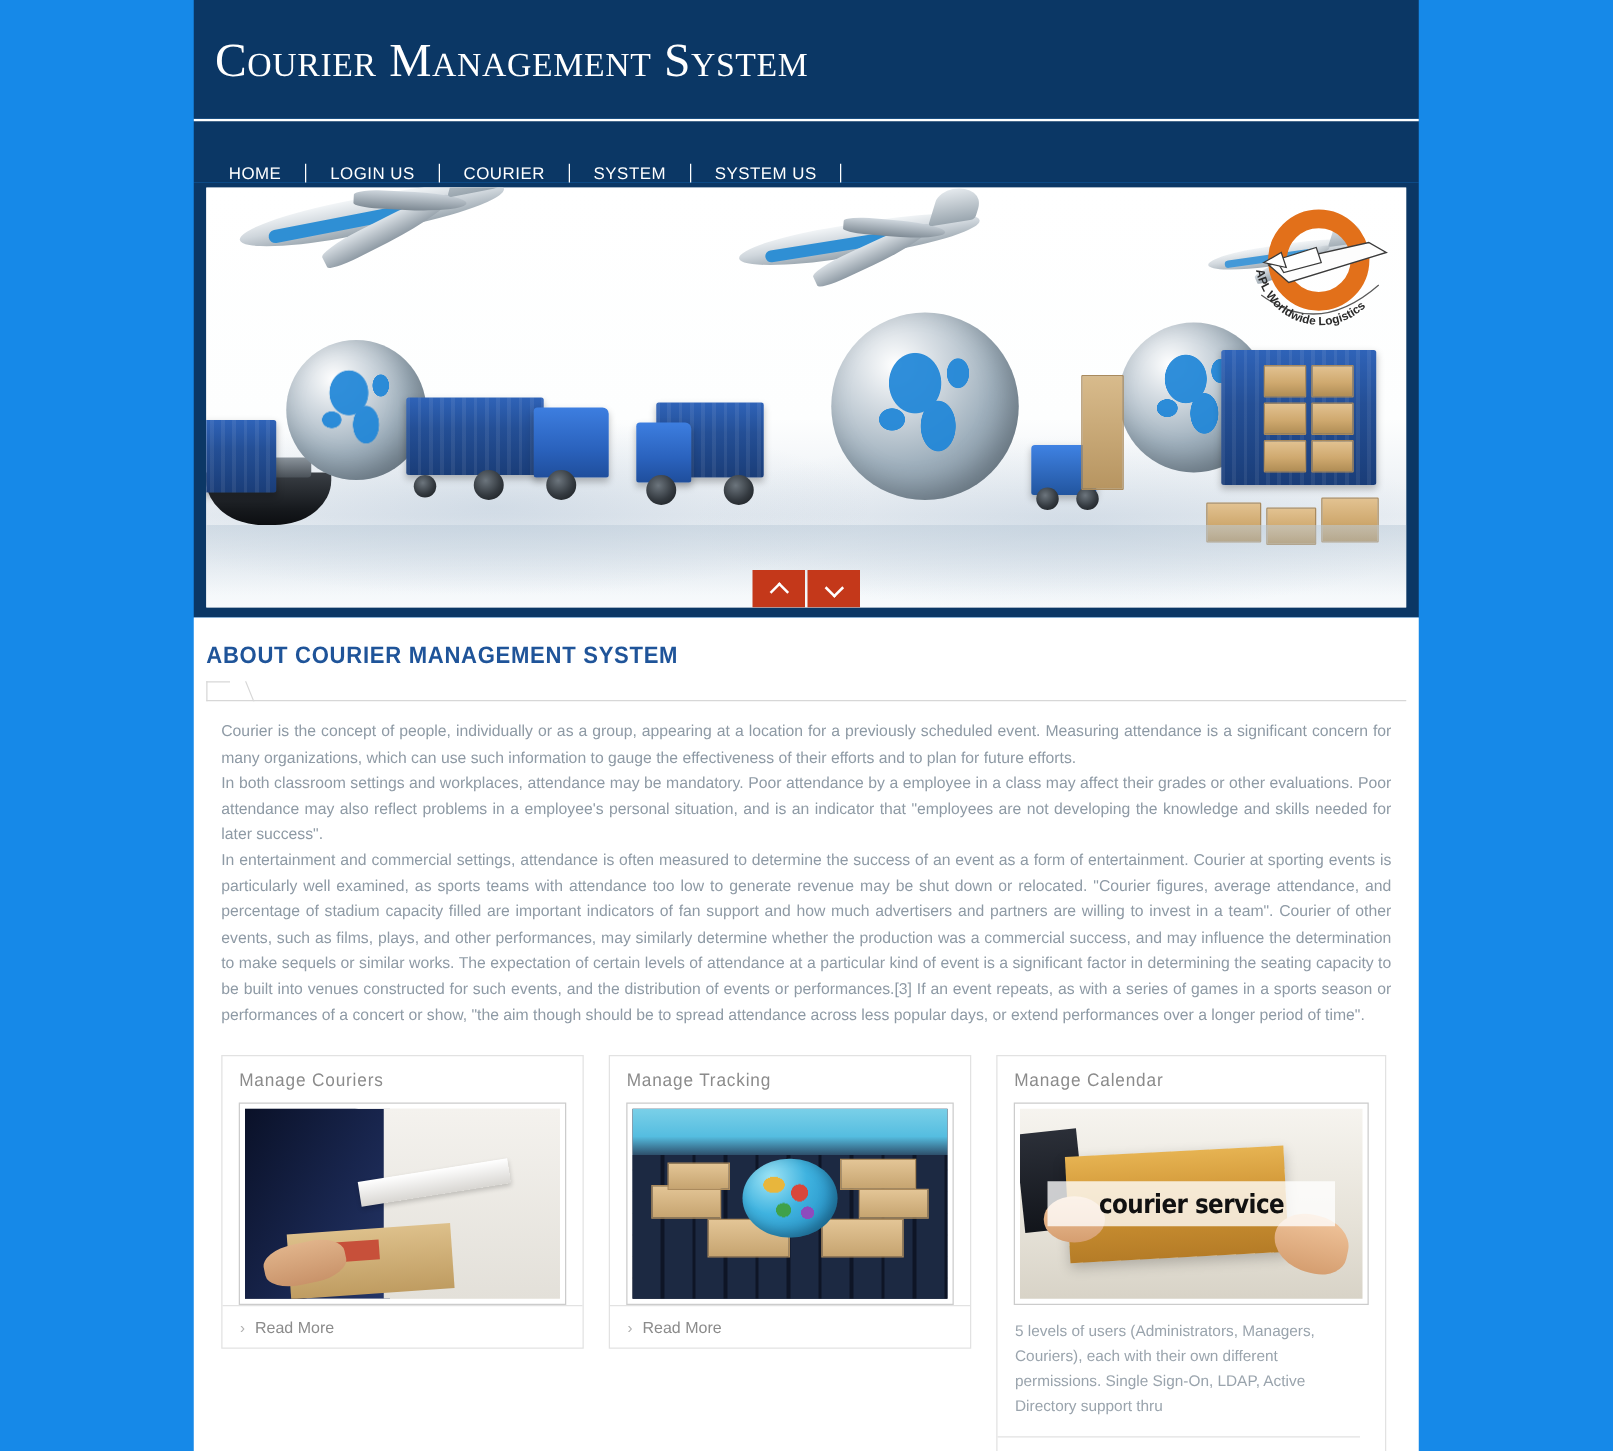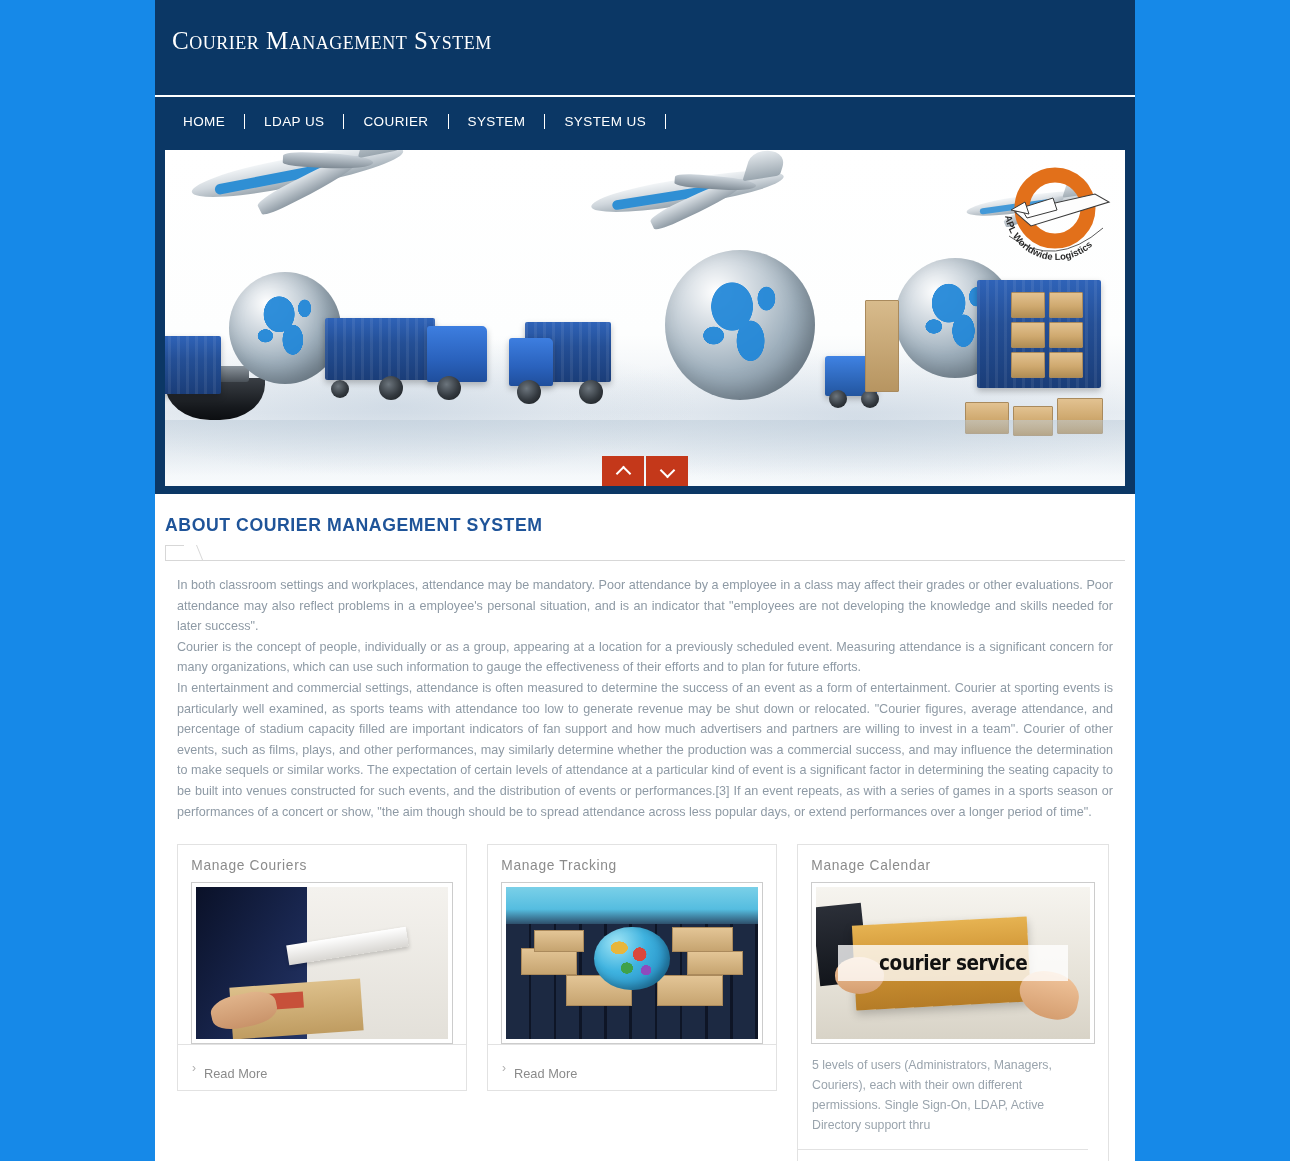--- a/index.html
+++ b/index.html
@@ -26,7 +26,7 @@
   .site-title {
     color: #ffffff;
     font-family: "Liberation Serif", serif;
-    font-size: 25px;
+    font-size: 38px;
     font-variant: small-caps;
     letter-spacing: 0.5px;
     position: absolute;

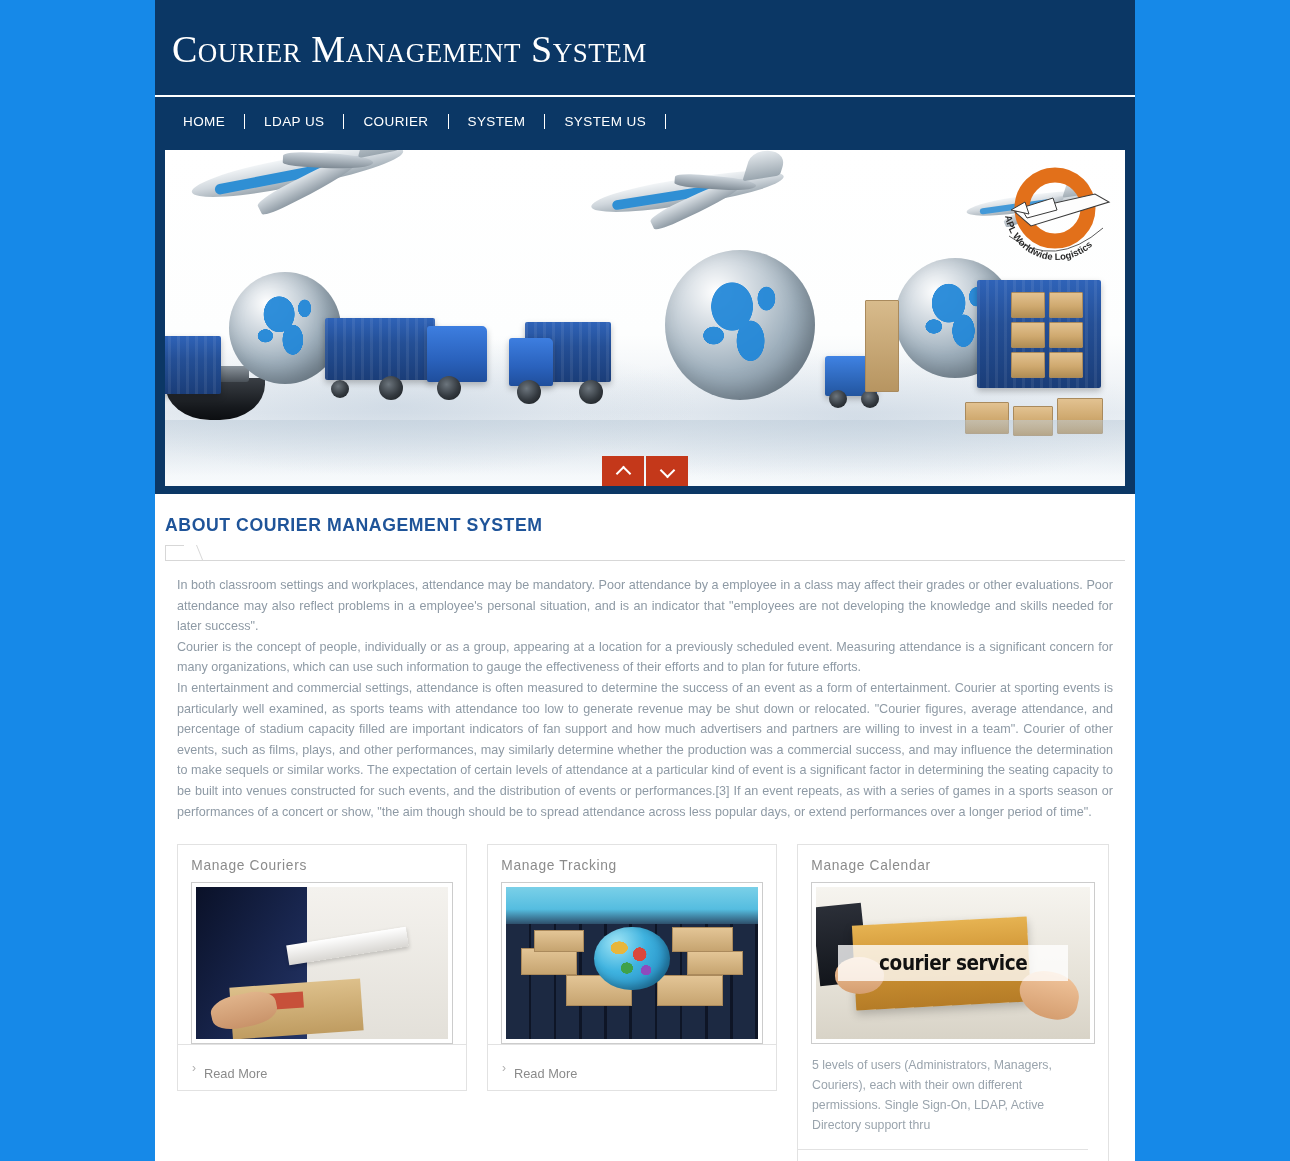--- a/index.html
+++ b/index.html
@@ -41,7 +41,7 @@
     border-top: 2px solid #ffffff;
     height: 51px;
     display: flex;
-    align-items: center;
+    align-items: flex-end;
     padding-left: 8px;
   }
   .nav-item {

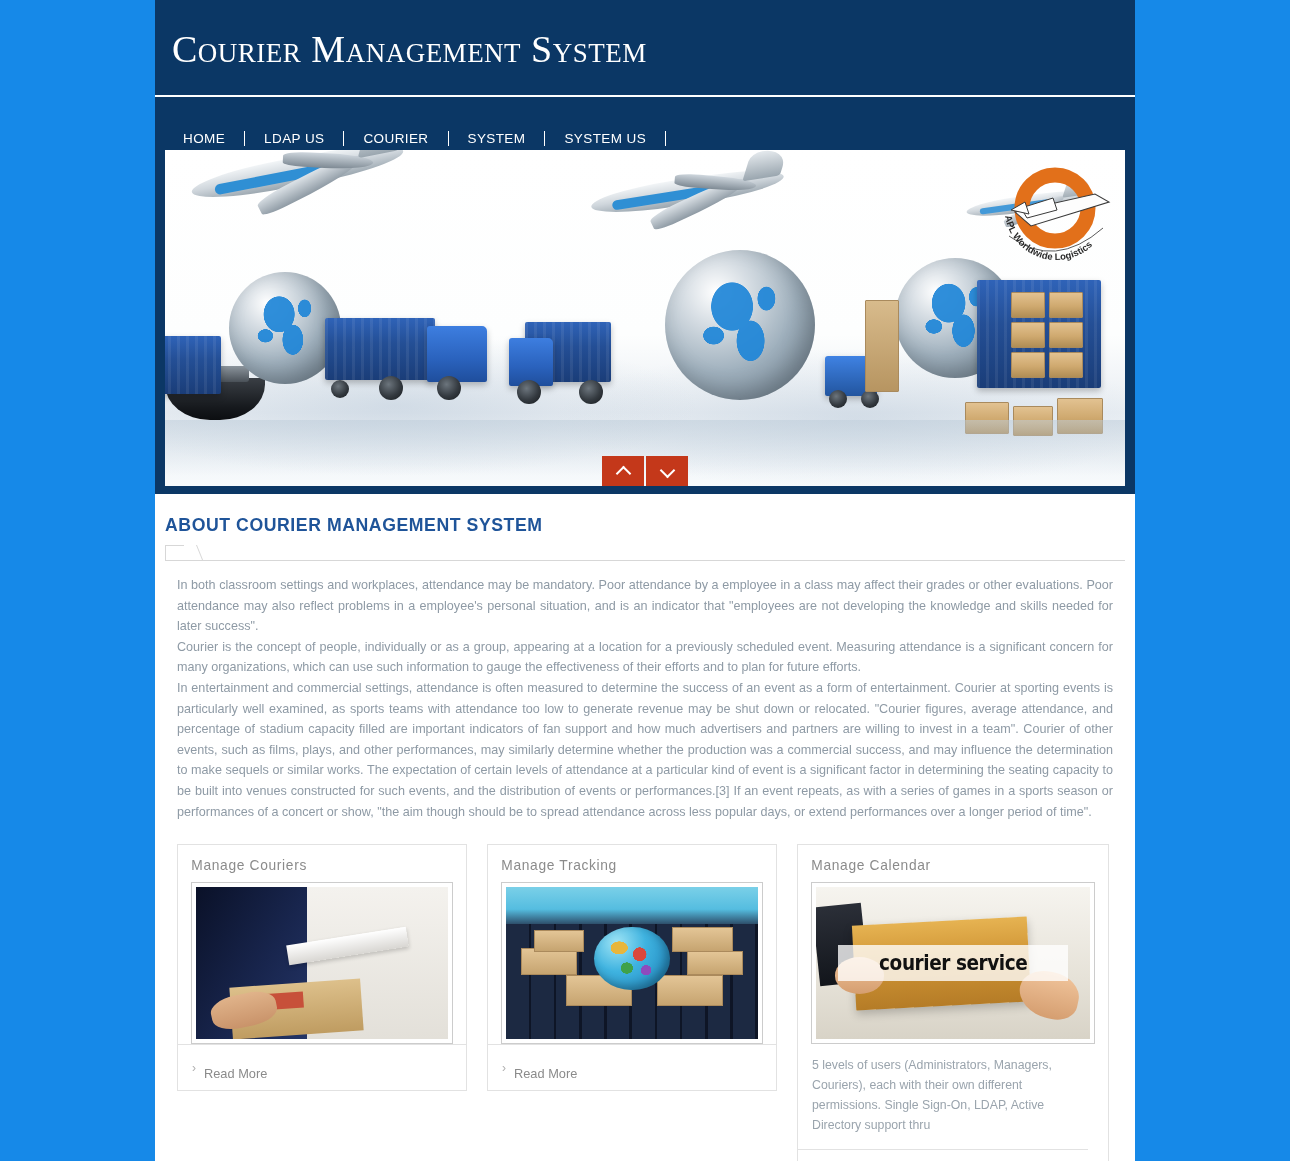--- a/index.html
+++ b/index.html
@@ -494,7 +494,7 @@
 
   <div class="nav-bar">
     <a class="nav-item">HOME</a>
-    <a class="nav-item">LDAP US</a>
+    <a class="nav-item">LOGIN US</a>
     <a class="nav-item">COURIER</a>
     <a class="nav-item">SYSTEM</a>
     <a class="nav-item">SYSTEM US</a>

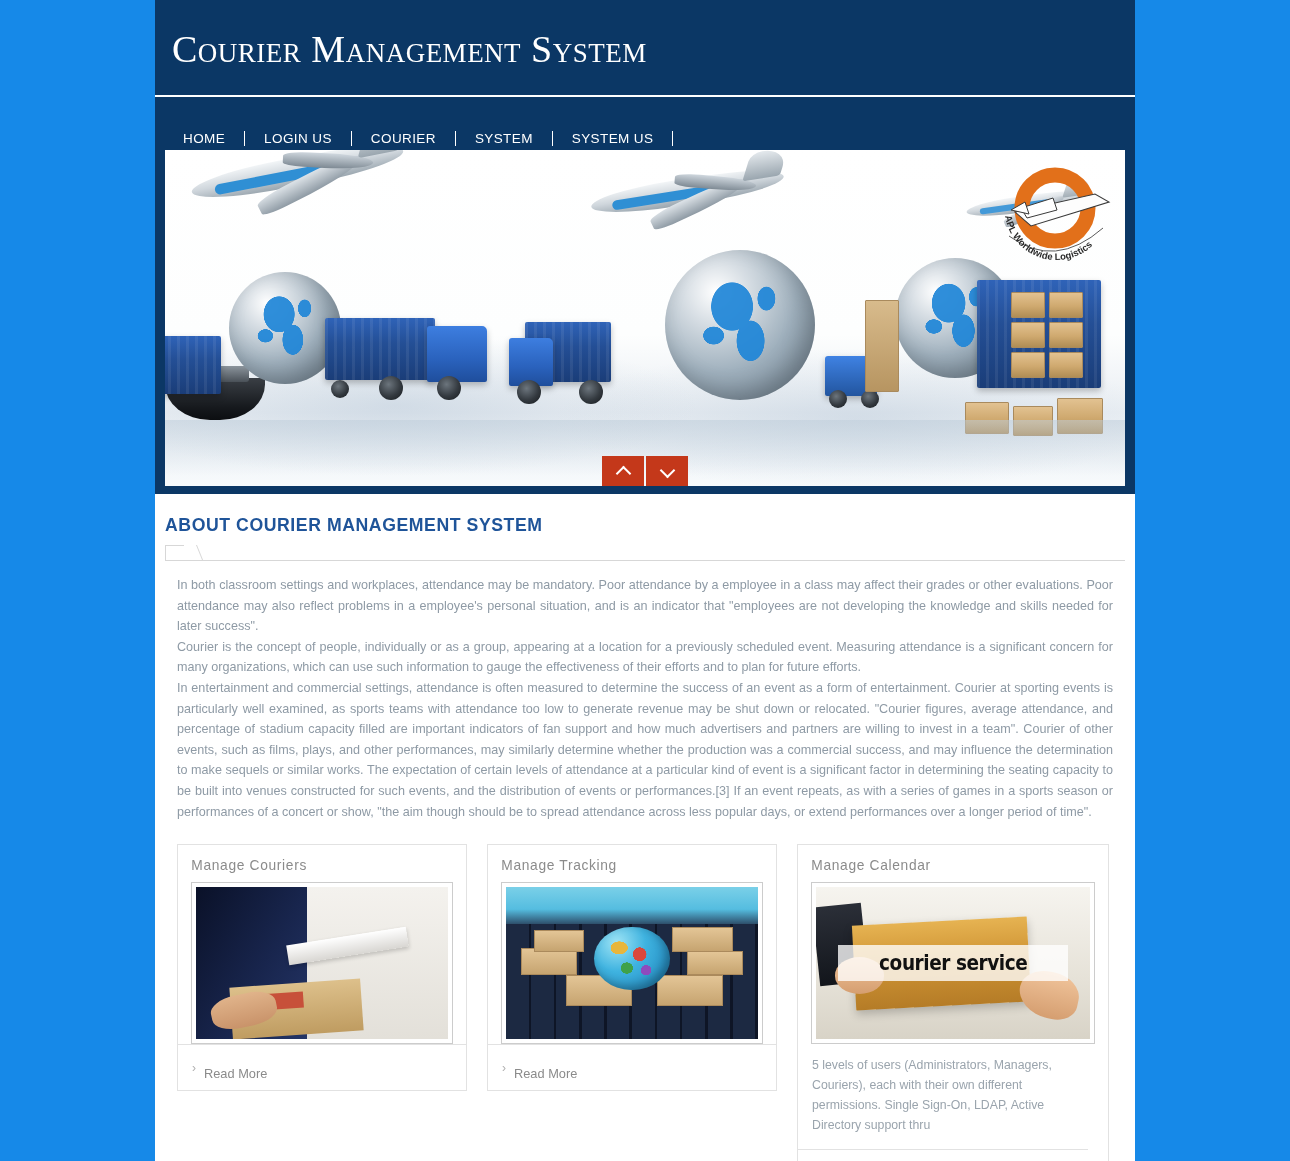--- a/index.html
+++ b/index.html
@@ -599,8 +599,8 @@
     </div>
 
     <div class="body-copy">
+      <p>Courier is the concept of people, individually or as a group, appearing at a location for a previously scheduled event. Measuring attendance is a significant concern for many organizations, which can use such information to gauge the effectiveness of their efforts and to plan for future efforts.</p>
       <p>In both classroom settings and workplaces, attendance may be mandatory. Poor attendance by a employee in a class may affect their grades or other evaluations. Poor attendance may also reflect problems in a employee's personal situation, and is an indicator that "employees are not developing the knowledge and skills needed for later success".</p>
-      <p>Courier is the concept of people, individually or as a group, appearing at a location for a previously scheduled event. Measuring attendance is a significant concern for many organizations, which can use such information to gauge the effectiveness of their efforts and to plan for future efforts.</p>
       <p>In entertainment and commercial settings, attendance is often measured to determine the success of an event as a form of entertainment. Courier at sporting events is particularly well examined, as sports teams with attendance too low to generate revenue may be shut down or relocated. "Courier figures, average attendance, and percentage of stadium capacity filled are important indicators of fan support and how much advertisers and partners are willing to invest in a team". Courier of other events, such as films, plays, and other performances, may similarly determine whether the production was a commercial success, and may influence the determination to make sequels or similar works. The expectation of certain levels of attendance at a particular kind of event is a significant factor in determining the seating capacity to be built into venues constructed for such events, and the distribution of events or performances.[3] If an event repeats, as with a series of games in a sports season or performances of a concert or show, "the aim though should be to spread attendance across less popular days, or extend performances over a longer period of time".</p>
     </div>
 

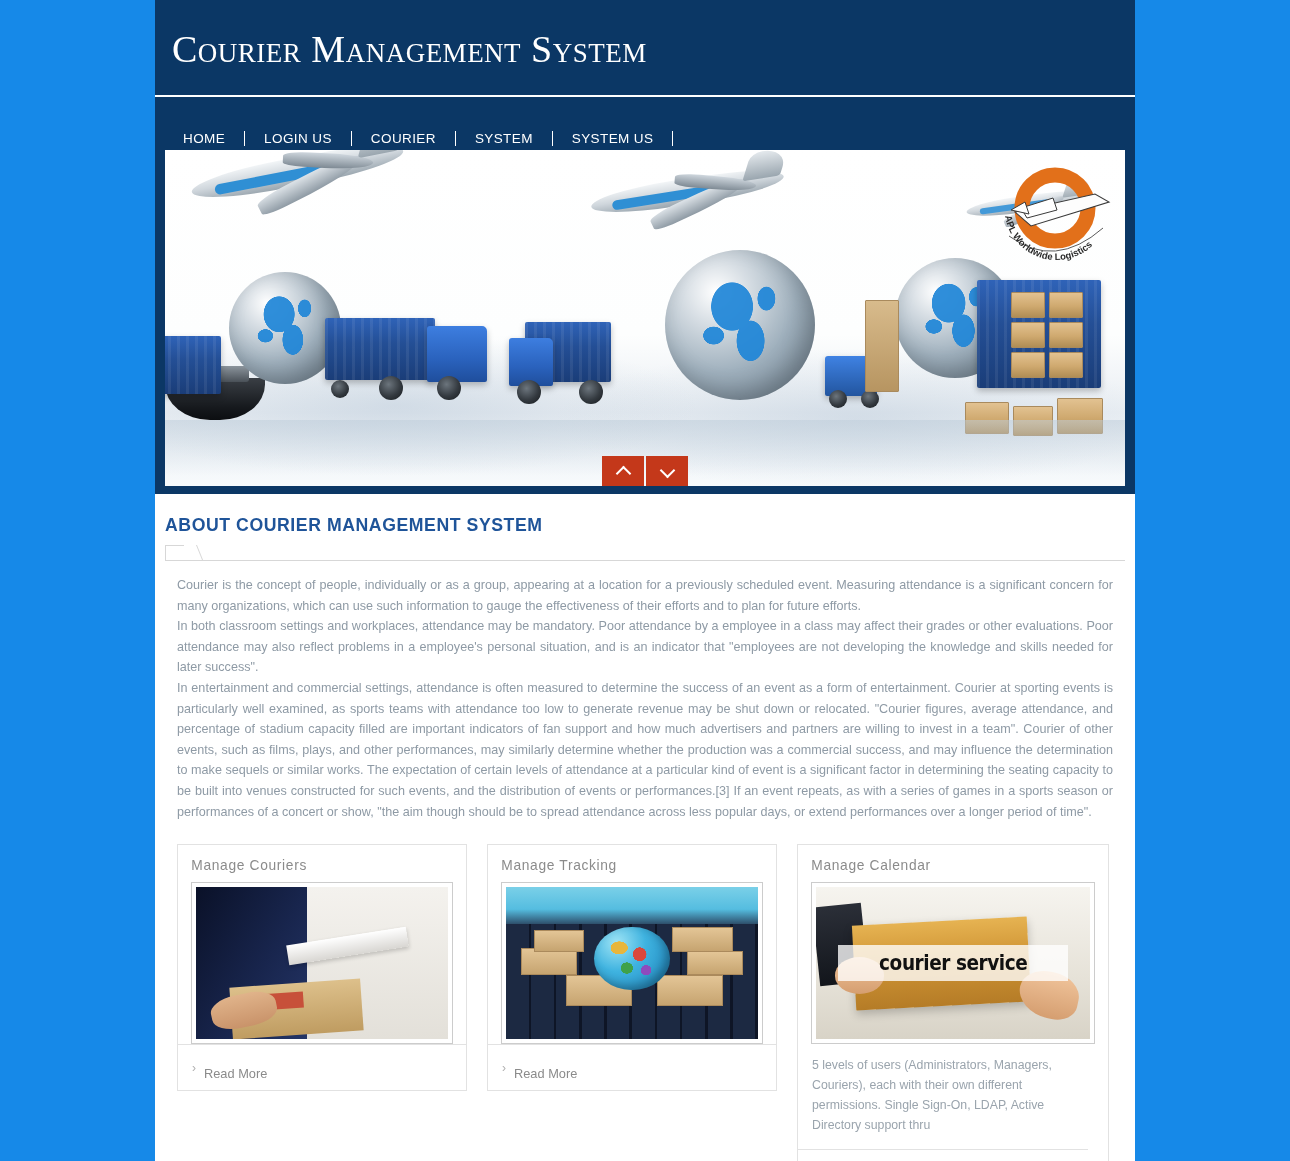--- a/index.html
+++ b/index.html
@@ -480,7 +480,6 @@
   .read-label {
     color: #8b8b8b;
     font-size: 12.8px;
-    margin-top: 12px;
   }
 </style>
 </head>

